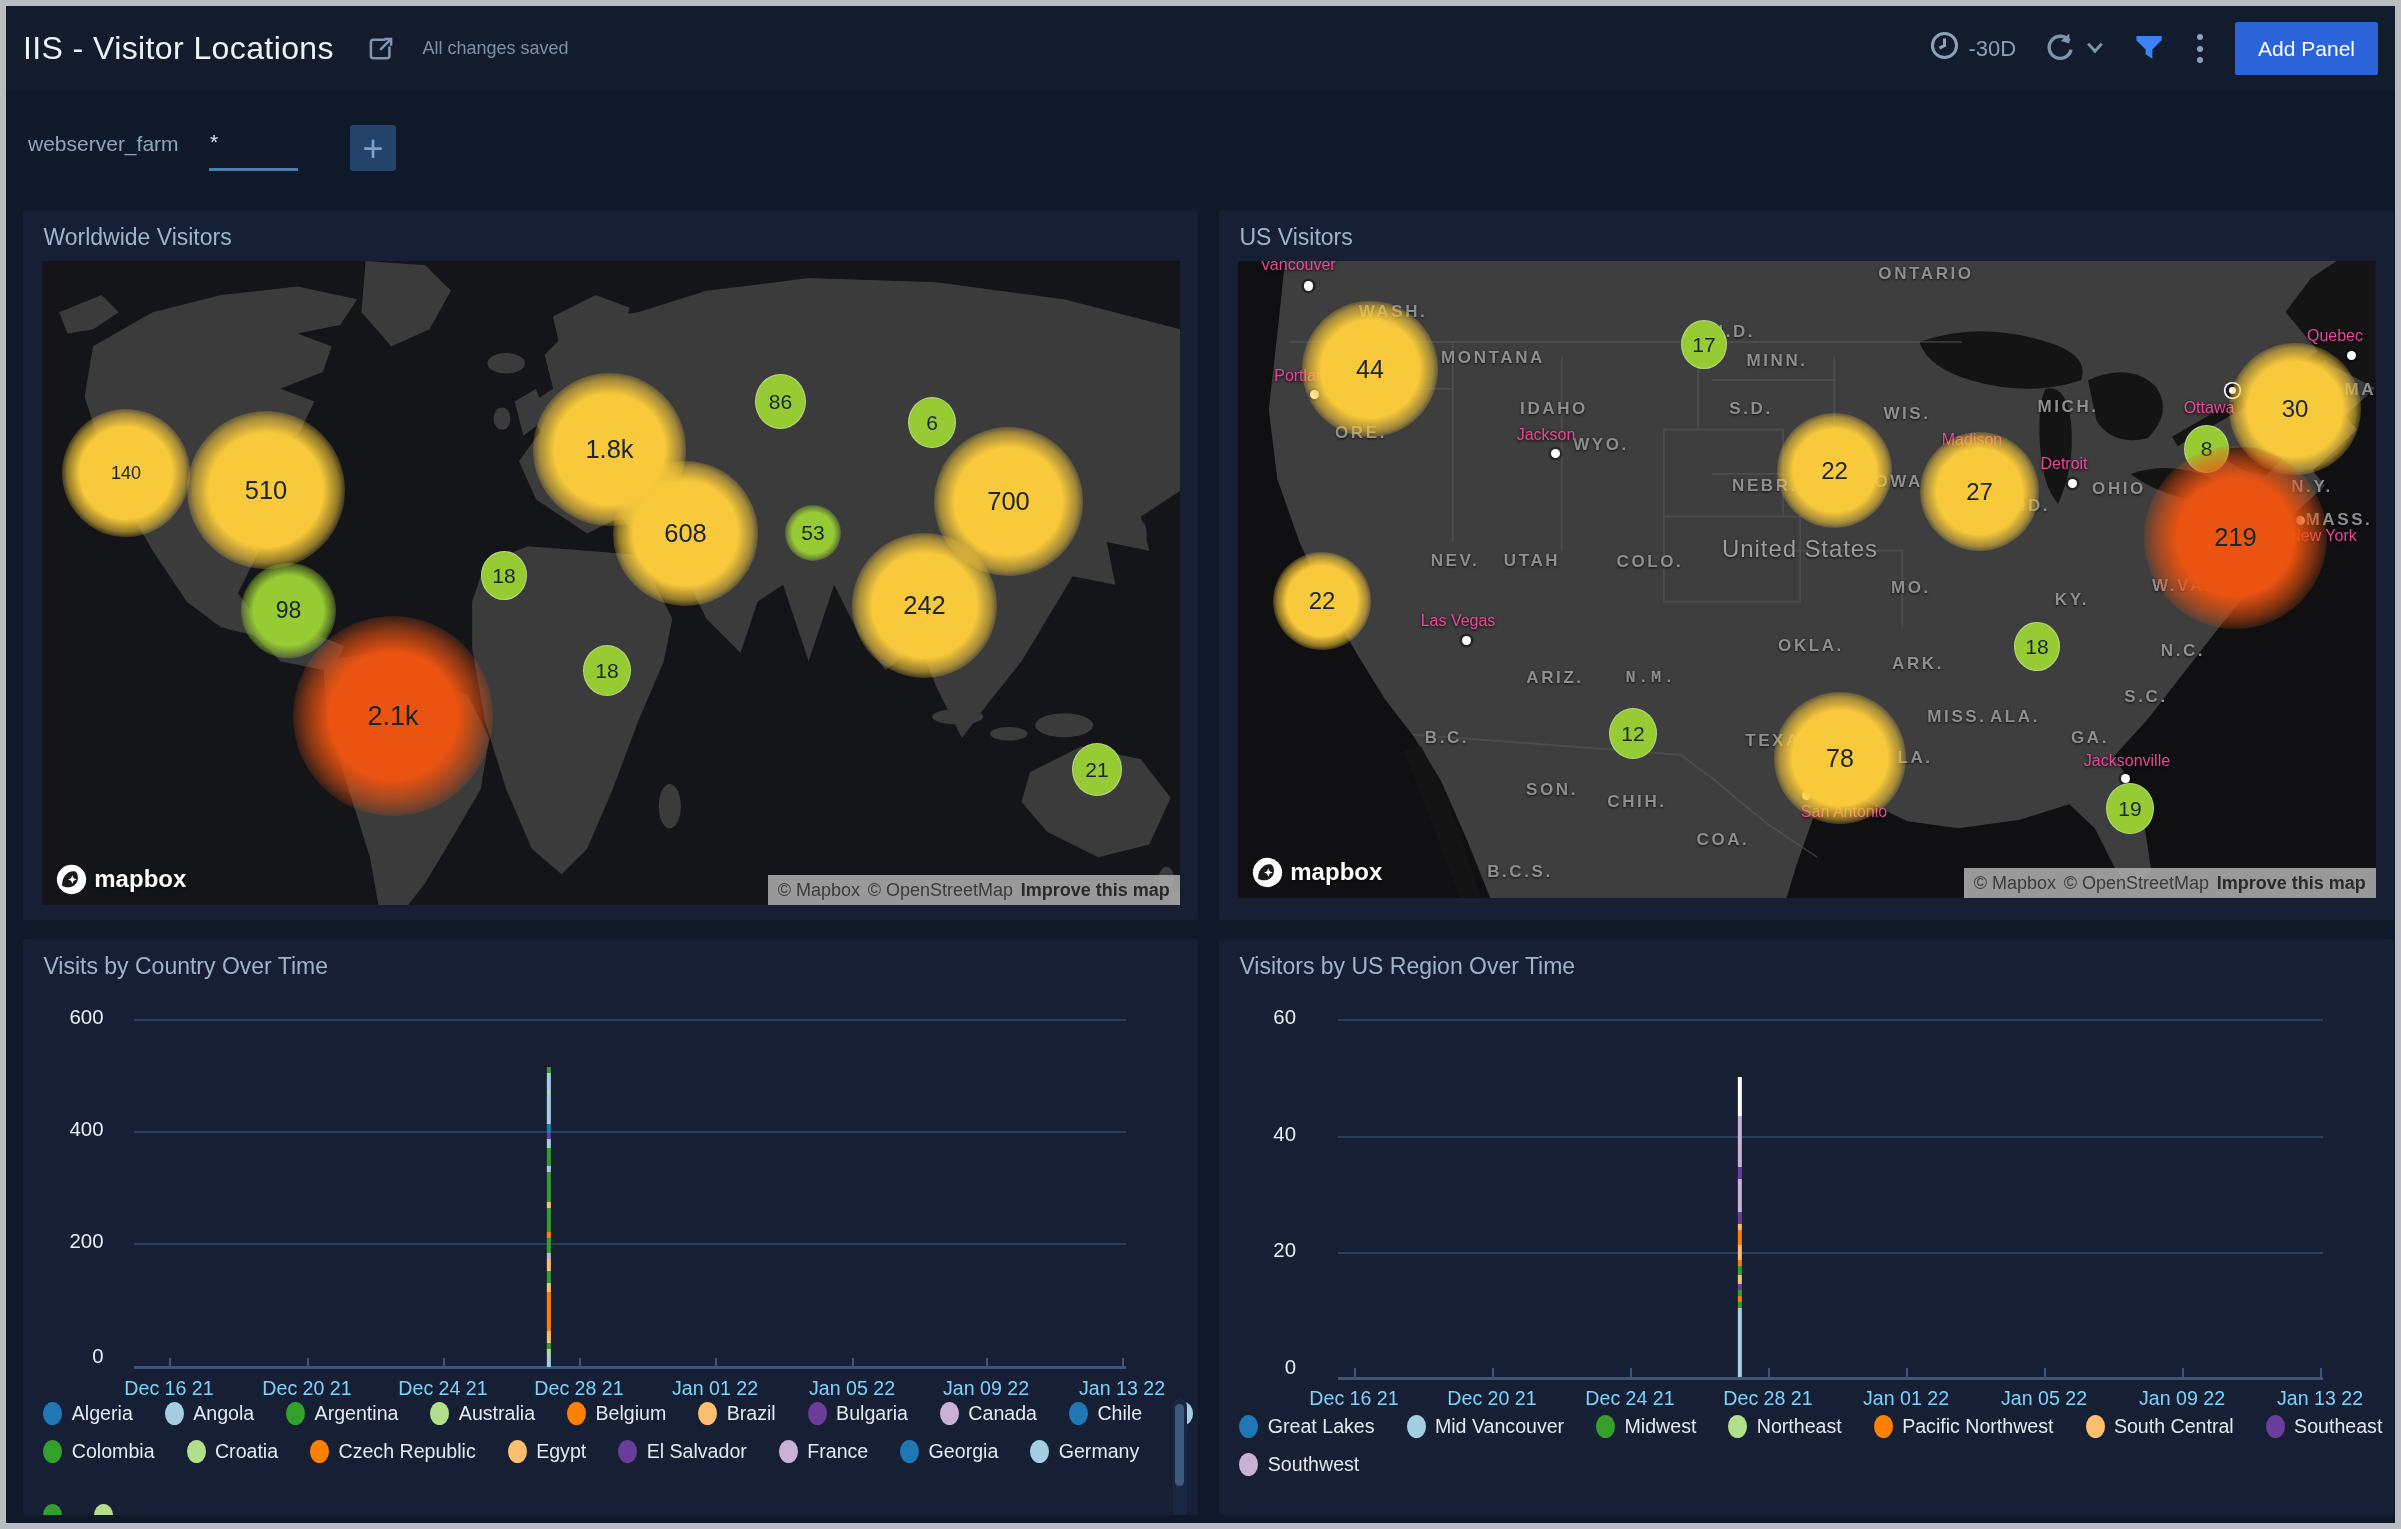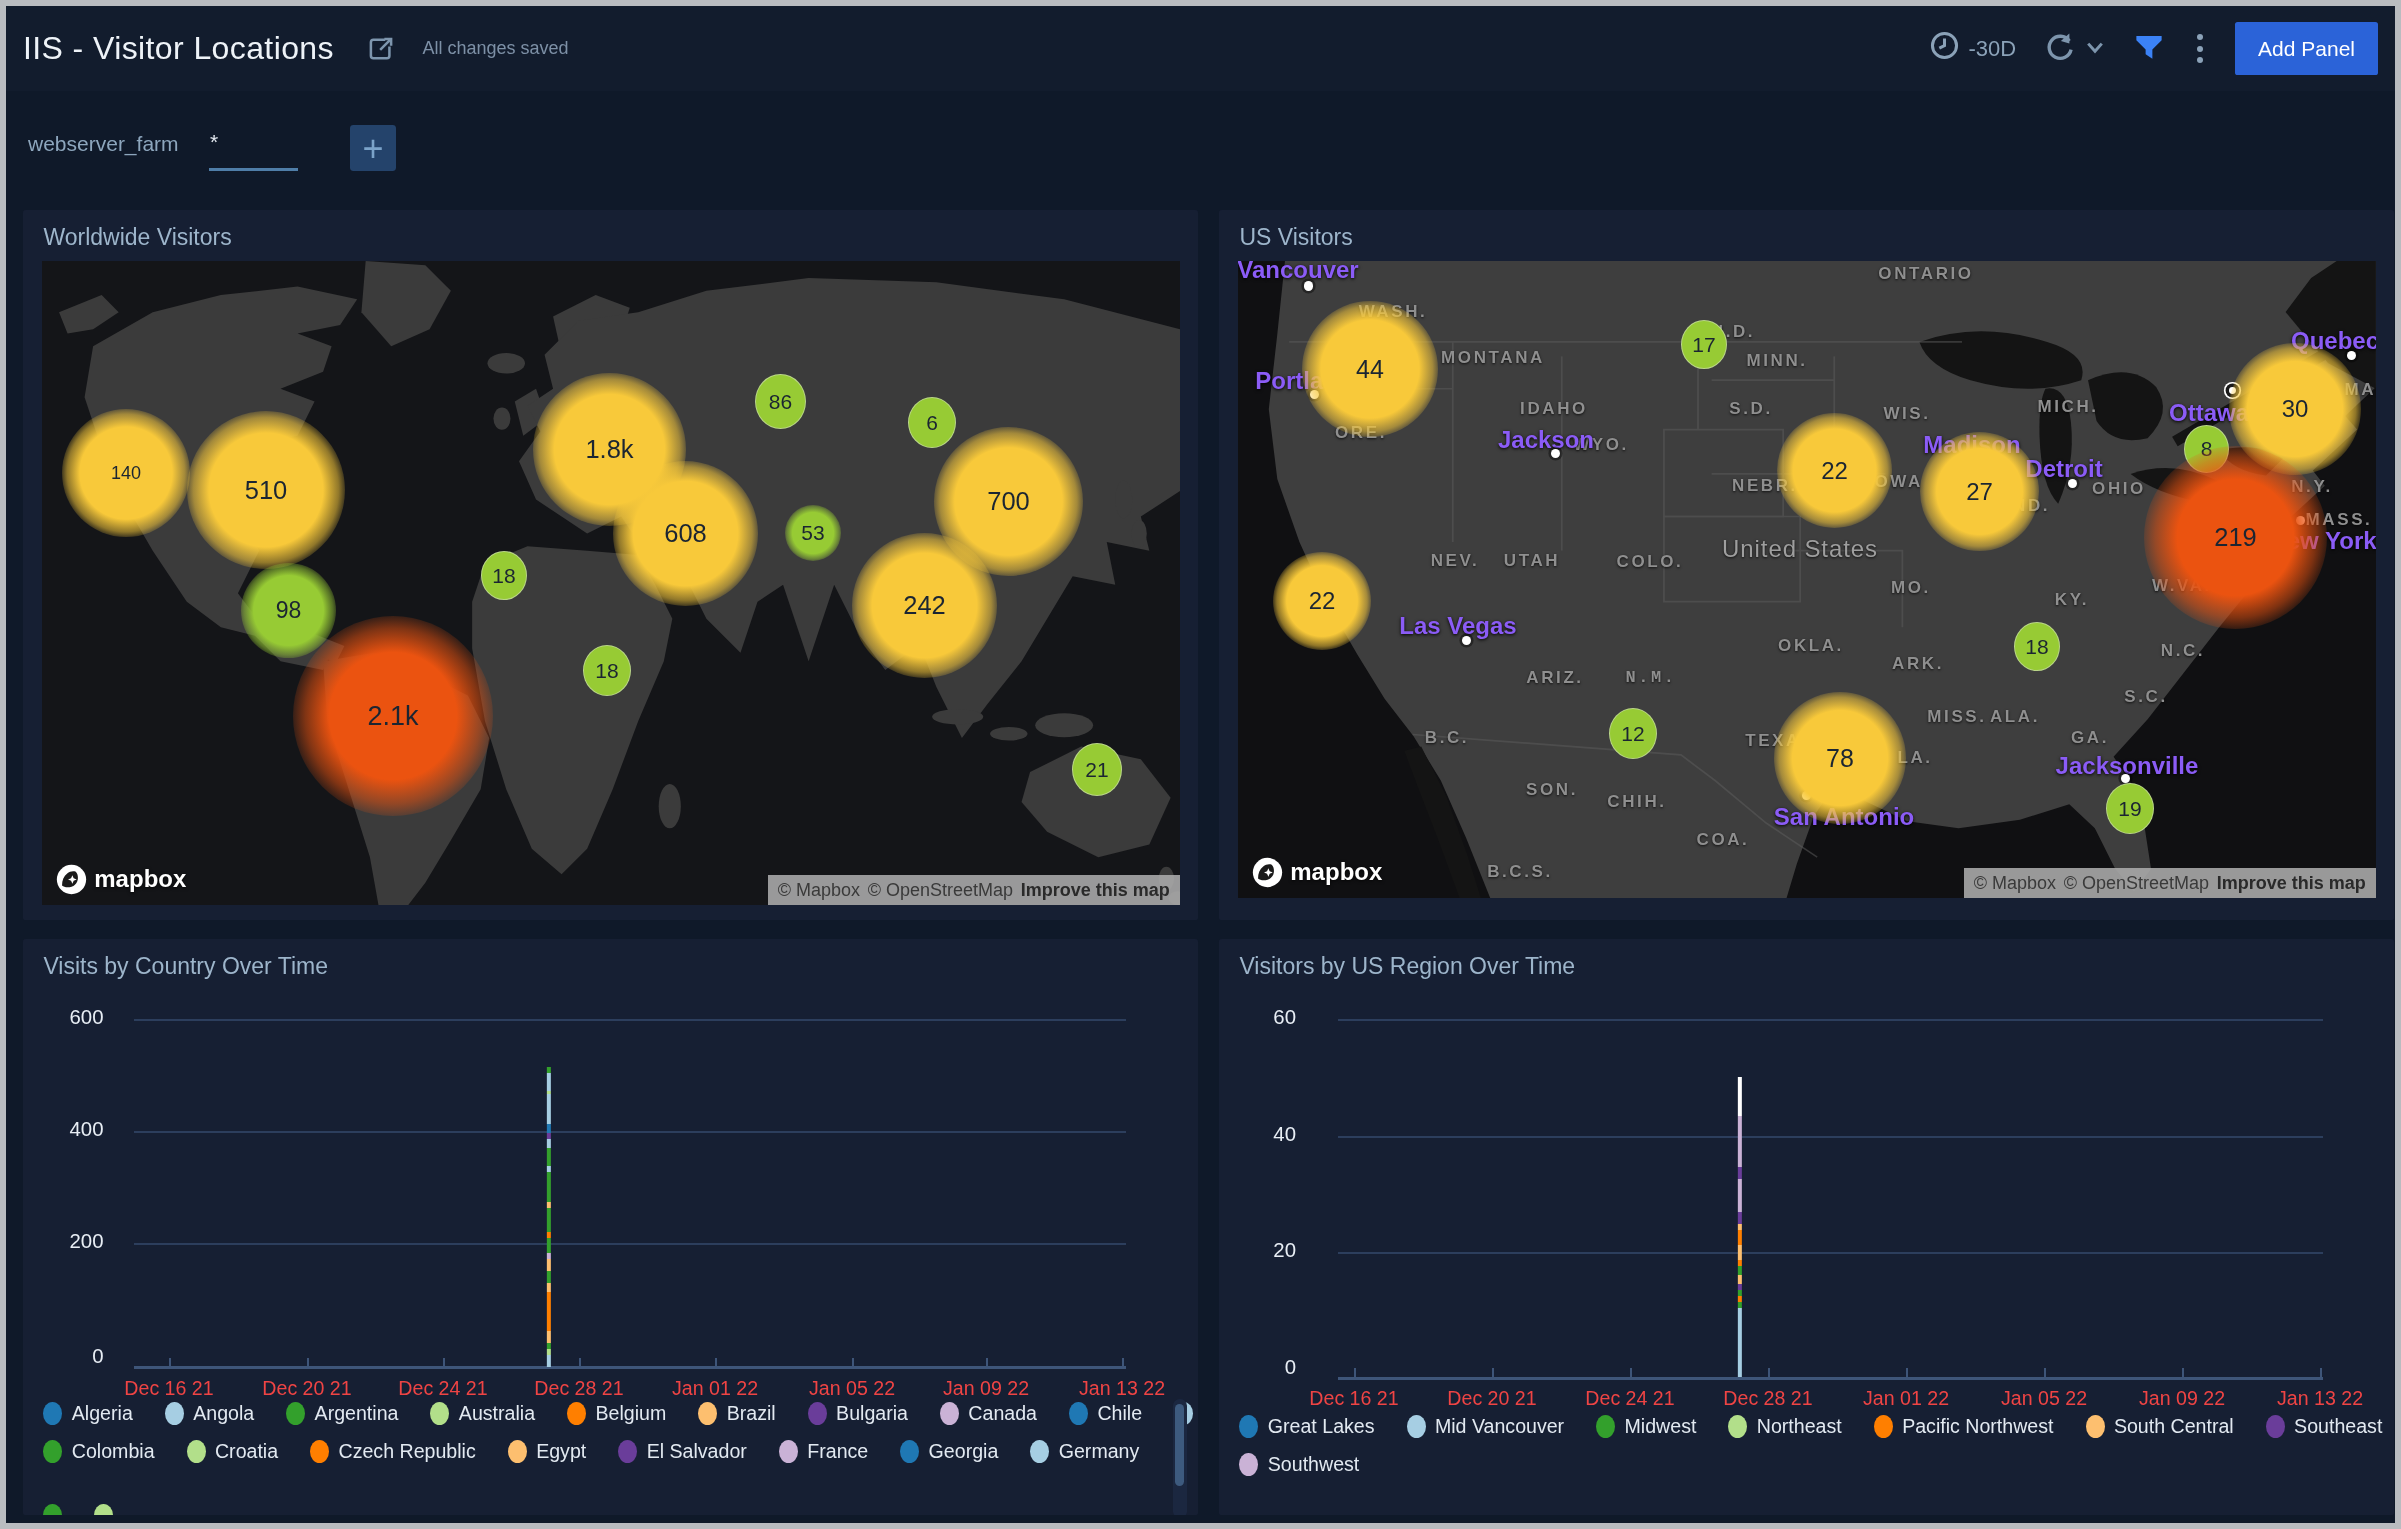--- a/index.html
+++ b/index.html
@@ -37,7 +37,7 @@
   
   .state-label{position:absolute;transform:translateX(-50%);color:#8f8f8f;font-size:17px;font-weight:700;letter-spacing:2.6px;white-space:nowrap;text-shadow:0 0.9px 2.6px rgba(0,0,0,.8);}
   .country-label{position:absolute;transform:translateX(-50%);color:#9e9e9e;font-size:24px;letter-spacing:0.9px;white-space:nowrap;text-shadow:0 0.9px 2.6px rgba(0,0,0,.8);}
-  .city-label{position:absolute;transform:translateX(-50%);color:#8b5cf6;font-size:24px;white-space:nowrap;text-shadow:0 0.9px 3.4px #000;font-weight:bold;}
+  .city-label{position:absolute;transform:translateX(-50%);color:#ec4899;font-size:16px;white-space:nowrap;text-shadow:0 0.9px 3.4px #000;}
   .city-dot{position:absolute;width:9.4px;height:9.4px;border-radius:50%;background:#fff;box-shadow:0 0 0 2.6px rgba(0,0,0,.4);}
   .cap-dot{position:absolute;width:6.8px;height:6.8px;border-radius:50%;background:#fff;box-shadow:0 0 0 3.4px #1a1a1a,0 0 0 5.1px #fff;}
   .mapbox-logo{position:absolute;left:13.6px;bottom:10.2px;display:flex;align-items:center;gap:7.7px;color:#fff;font-size:24px;font-weight:700;text-shadow:0 0.9px 3.4px rgba(0,0,0,.8);z-index:6;}

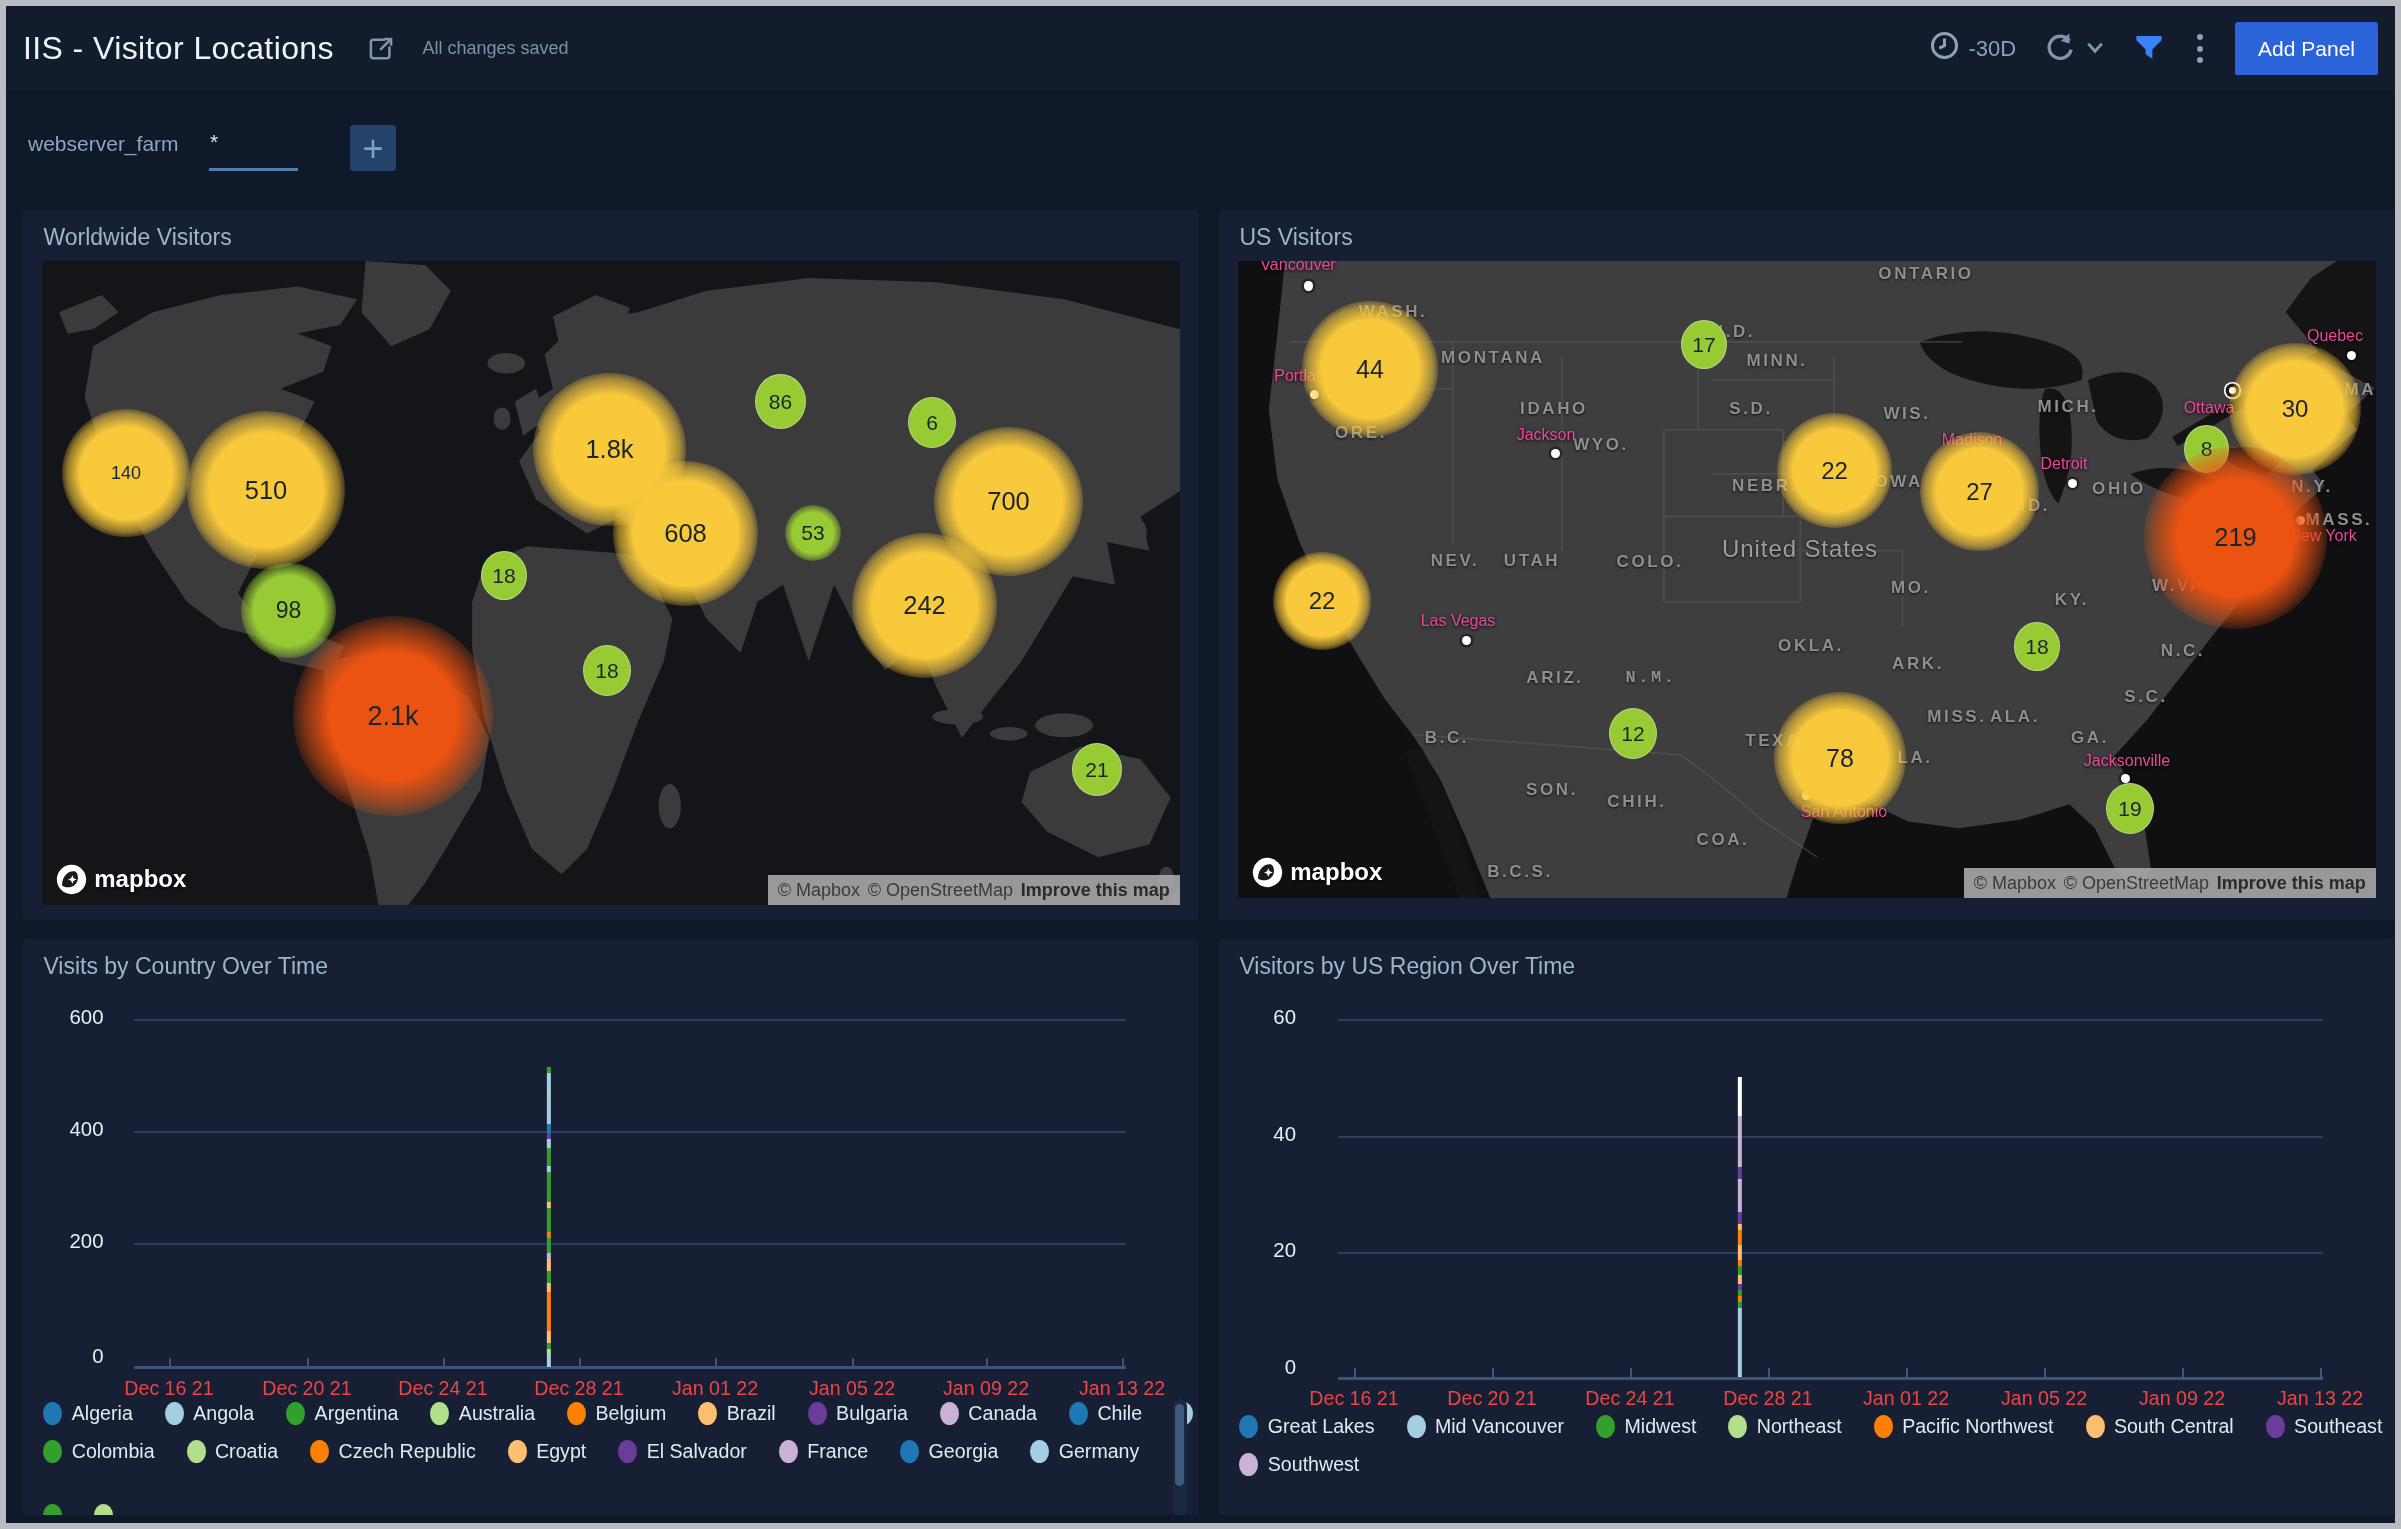--- a/index.html
+++ b/index.html
@@ -48,7 +48,7 @@
   .baseline{position:absolute;height:2.6px;background:#3e5579;}
   .xtick{position:absolute;width:1.7px;height:10.2px;background:#3e5579;}
   .chart-y-label{position:absolute;text-align:right;color:#e8eef5;font-size:20.4px;transform:translateY(-55%);}
-  .chart-x-label{position:absolute;transform:translateX(-50%);color:#ef4444;font-size:19.6px;white-space:nowrap;}
+  .chart-x-label{position:absolute;transform:translateX(-50%);color:#7dd3fc;font-size:19.6px;white-space:nowrap;}
   .spike{position:absolute;width:4.3px;transform:translateX(-50%);}
   .spike1{background:linear-gradient(to bottom,
     #33a02c 0 2%,#a6cee3 2% 8%,#b2df8a 8% 9%,#a6cee3 9% 19%,#1f78b4 19% 22%,#6a3d9a 22% 24%,

